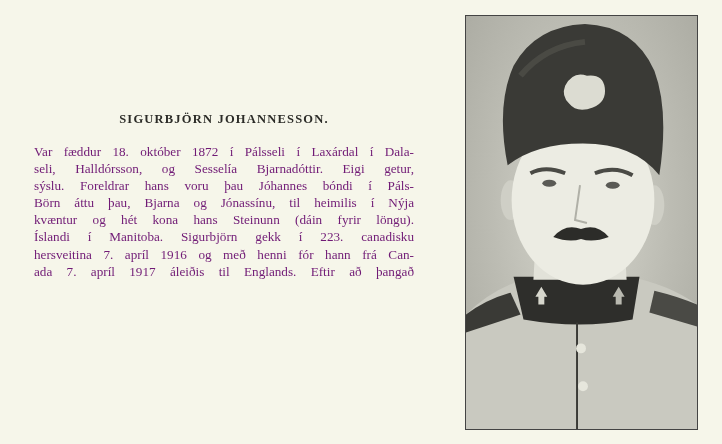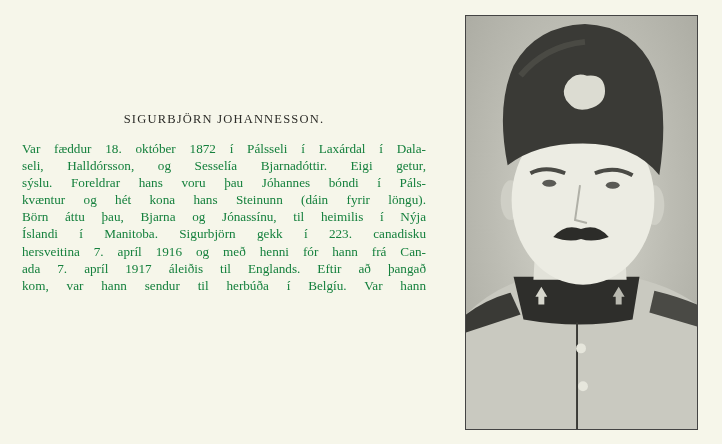--- a/index.html
+++ b/index.html
@@ -15,7 +15,7 @@
   }
   .title {
     text-align: center;
-    font-weight: normal;
+    font-weight: bold;
     font-size: 12.5px;
     letter-spacing: 1.2px;
     margin: 0 0 13px 0;

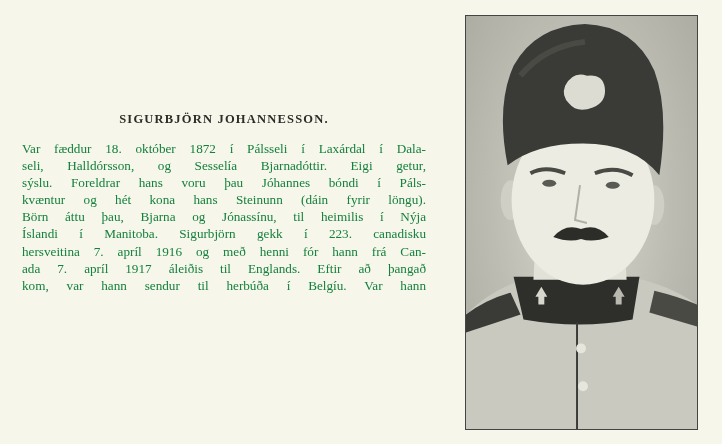--- a/index.html
+++ b/index.html
@@ -25,8 +25,8 @@
     font-size: 13.2px;
     line-height: 17.1px;
     text-align: justify;
-    margin: 4px;
-    color: #15803d;
+    margin: 16px;
+    color: #701a75;
     font-family: Liberation Serif, serif;
   }
   .line { display: block; text-align: justify; text-align-last: justify; white-space: nowrap; }

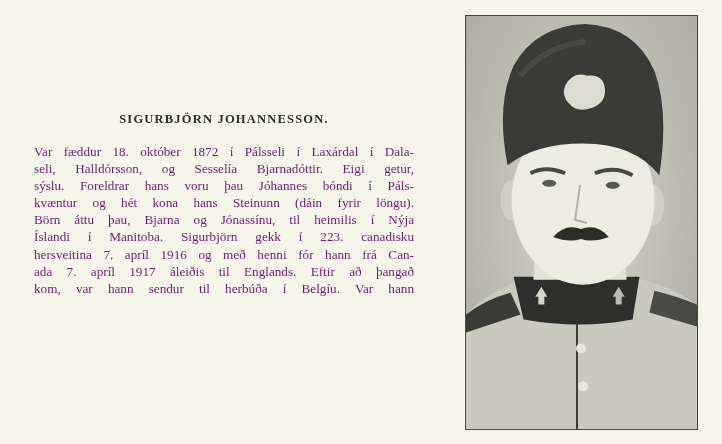--- a/index.html
+++ b/index.html
@@ -49,8 +49,8 @@
     <span class="line">Var fæddur 18. október 1872 í Pálsseli í Laxárdal í Dala-</span>
     <span class="line">seli, Halldórsson, og Sesselía Bjarnadóttir.  Eigi getur,</span>
     <span class="line">sýslu.  Foreldrar hans voru þau Jóhannes bóndi í Páls-</span>
+    <span class="line">Börn áttu þau, Bjarna og Jónassínu, til heimilis í Nýja</span>
     <span class="line">kvæntur og hét kona hans Steinunn (dáin fyrir löngu).</span>
-    <span class="line">Börn áttu þau, Bjarna og Jónassínu, til heimilis í Nýja</span>
     <span class="line">Íslandi í Manitoba.  Sigurbjörn gekk í 223. canadisku</span>
     <span class="line">hersveitina 7. apríl 1916 og með henni fór hann frá Can-</span>
     <span class="line">ada 7. apríl 1917 áleiðis til Englands.  Eftir að þangað</span>

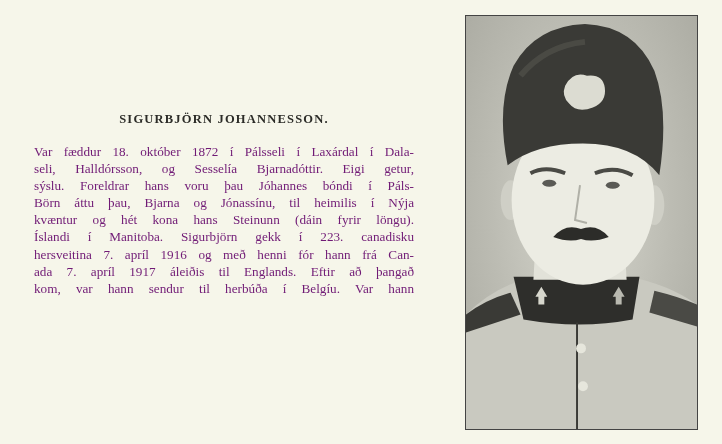--- a/index.html
+++ b/index.html
@@ -54,7 +54,6 @@
     <span class="line">Íslandi í Manitoba.  Sigurbjörn gekk í 223. canadisku</span>
     <span class="line">hersveitina 7. apríl 1916 og með henni fór hann frá Can-</span>
     <span class="line">ada 7. apríl 1917 áleiðis til Englands.  Eftir að þangað</span>
-    <span class="line">kom, var hann sendur til herbúða í Belgíu.  Var hann</span>
   </p>
 </div>
 

